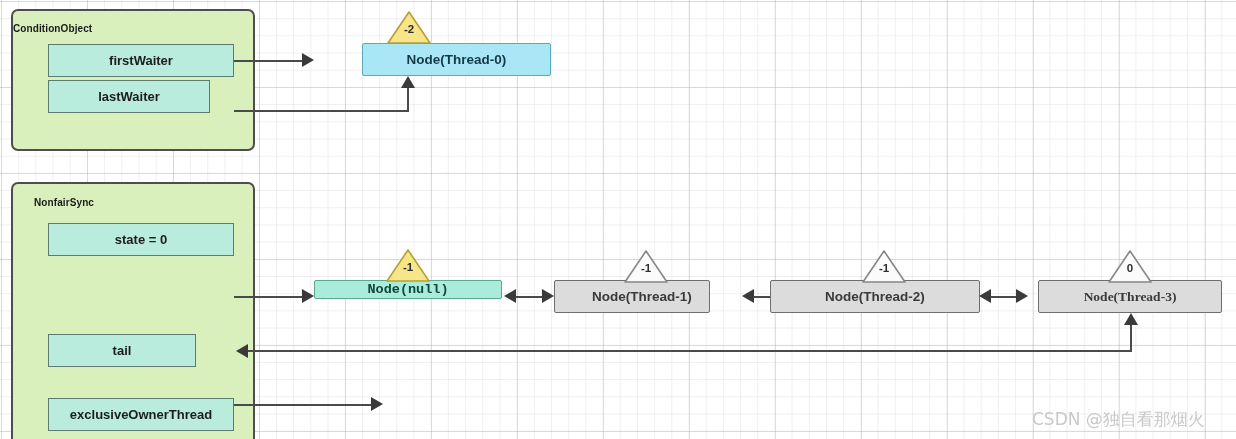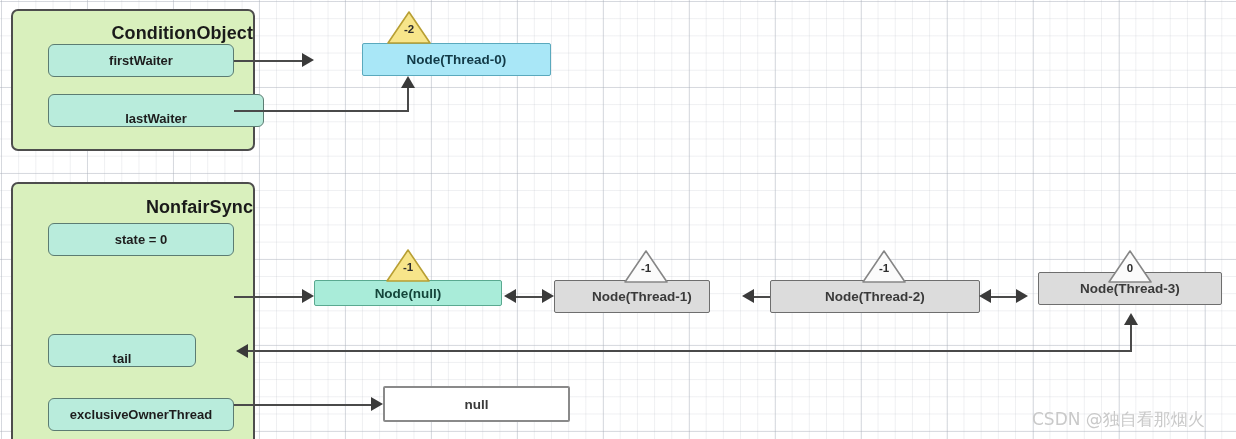--- a/index.html
+++ b/index.html
@@ -33,9 +33,9 @@
   .container-title {
     position: absolute;
     left: 0; right: 0;
-    text-align: right;
-    font-weight: bold;
-    font-size: 18px;
+    text-align: left;
+    font-weight: bold;
+    font-size: 10px;
     color: #1a1a1a;
     letter-spacing: 0.1px;
   }

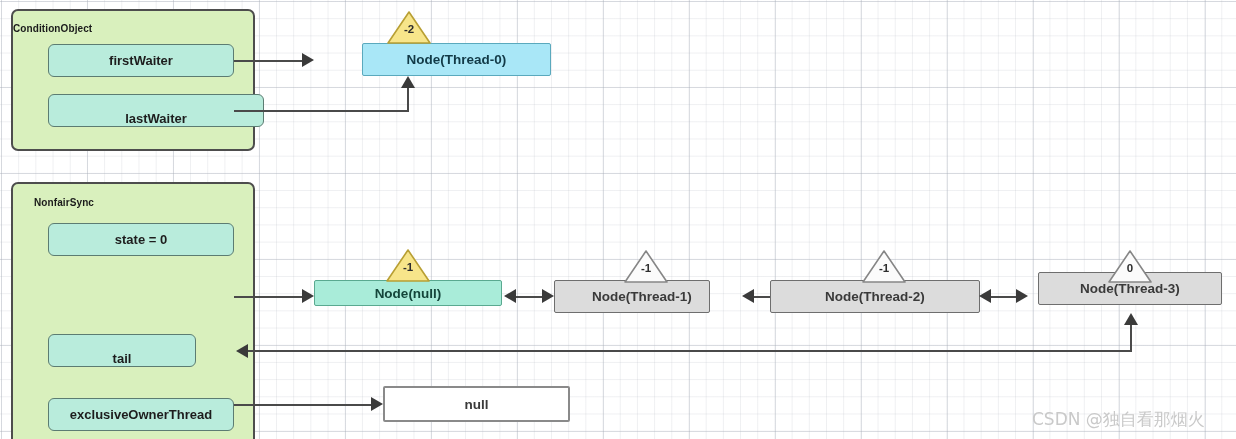--- a/index.html
+++ b/index.html
@@ -22,7 +22,7 @@
     background-position: 1px 1px, 1px 1px, 1px 1px, 1px 1px;
     font-family: "Liberation Sans", sans-serif;
   }
-  .abs { position: absolute; box-sizing: border-box; border-radius: 6px; }
+  .abs { position: absolute; box-sizing: border-box; }
 
   
   .container-box {

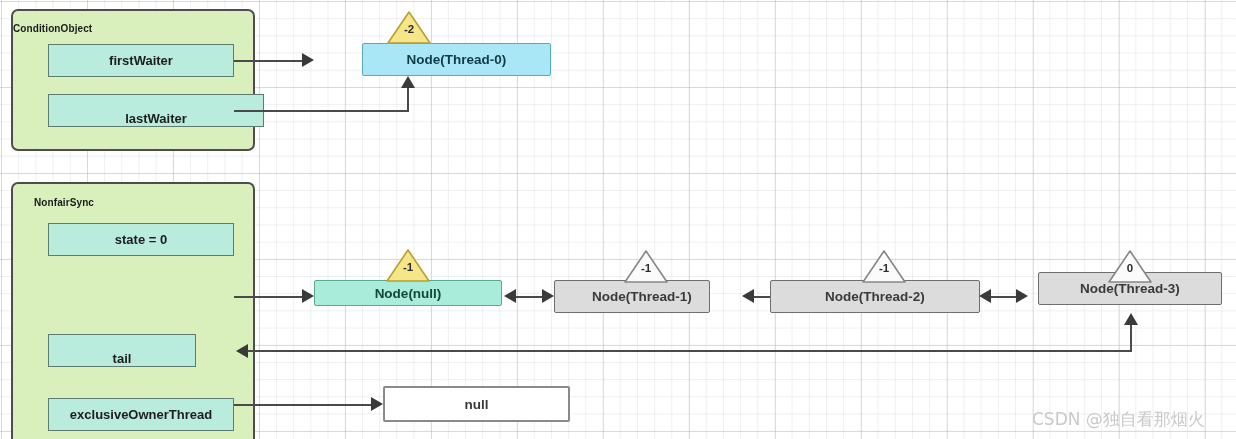--- a/index.html
+++ b/index.html
@@ -114,7 +114,7 @@
     <span>firstWaiter</span>
   </div>
 
-  <div class="abs field-box" style="left:48px; top:94px; width:216px; height:33px;align-items:flex-end;">
+  <div class="abs field-box" style="left:48px; top:80px; width:162px; height:33px;">
     <span>lastWaiter</span>
   </div>
 

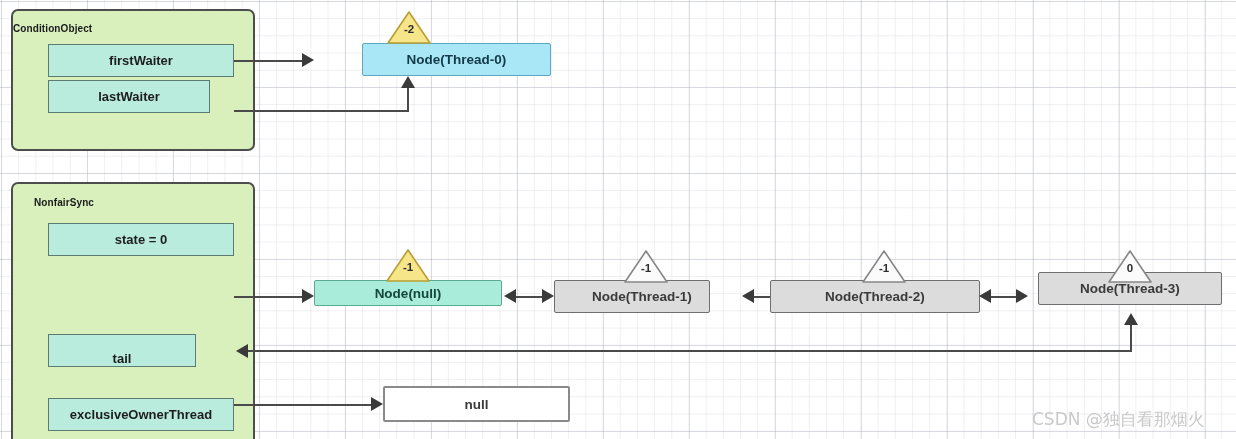--- a/index.html
+++ b/index.html
@@ -167,7 +167,7 @@
     <span>null</span>
   </div>
 
-  <div class="abs node-box node-teal" style="left:314px; top:280px; width:188px; height:26px;">
+  <div class="abs node-box node-teal" style="left:314px; top:280px; width:188px; height:19px;font-family:Liberation Mono, monospace;">
     <span>Node(null)</span>
   </div>
   <div class="badge" style="left:385px; top:248px;">

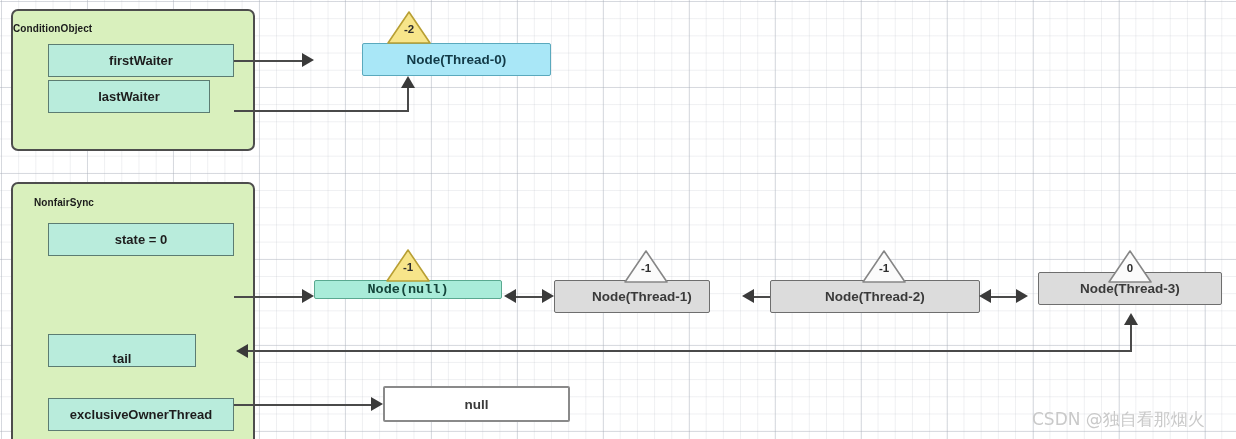--- a/index.html
+++ b/index.html
@@ -209,7 +209,7 @@
   <div class="arrow arrow-l" style="left:979px; top:289px;"></div>
   <div class="arrow arrow-r" style="left:1016px; top:289px;"></div>
 
-  <div class="abs node-box node-grey" style="left:1038px; top:272px; width:184px; height:33px;">
+  <div class="abs node-box node-grey" style="left:1038px; top:280px; width:184px; height:33px;font-family:Liberation Serif, serif;">
     <span>Node(Thread-3)</span>
   </div>
   <div class="badge" style="left:1107px; top:249px;">

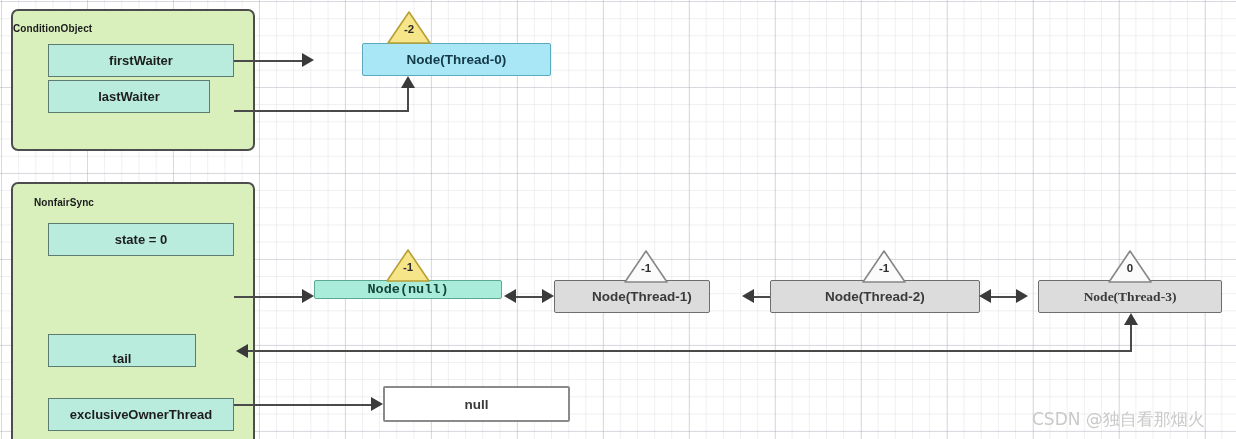--- a/index.html
+++ b/index.html
@@ -144,7 +144,7 @@
   </div>
 
 
-  <div class="abs field-box" style="left:48px; top:334px; width:148px; height:33px;align-items:flex-end;">
+  <div class="abs field-box" style="left:48px; top:334px; width:148px; height:33px;">
     <span>tail</span>
   </div>
 

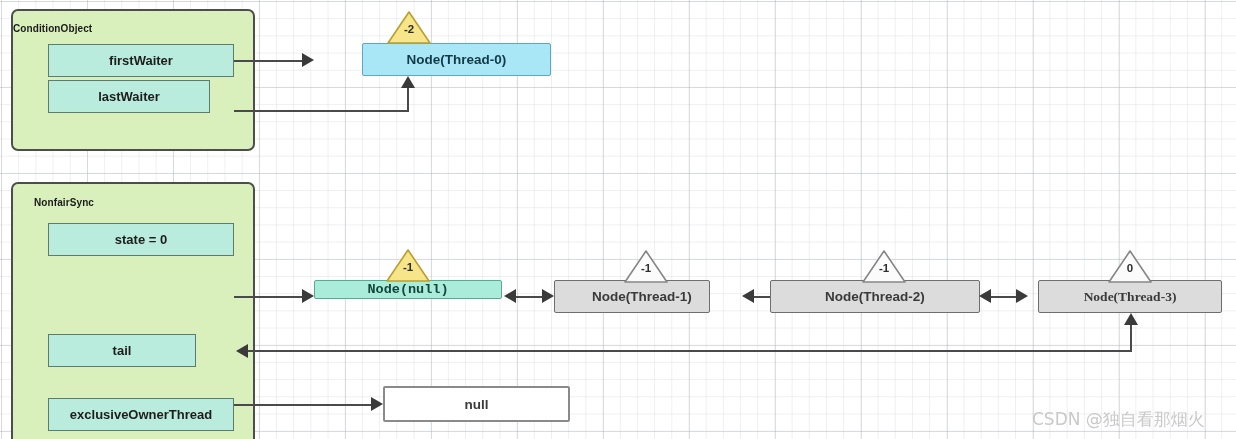--- a/index.html
+++ b/index.html
@@ -163,9 +163,6 @@
   <div class="line-h" style="left:234px; top:404px; width:140px;"></div>
   <div class="arrow arrow-r" style="left:371px; top:397px;"></div>
 
-  <div class="abs node-box node-white" style="left:383px; top:386px; width:187px; height:36px;">
-    <span>null</span>
-  </div>
 
   <div class="abs node-box node-teal" style="left:314px; top:280px; width:188px; height:19px;font-family:Liberation Mono, monospace;">
     <span>Node(null)</span>

